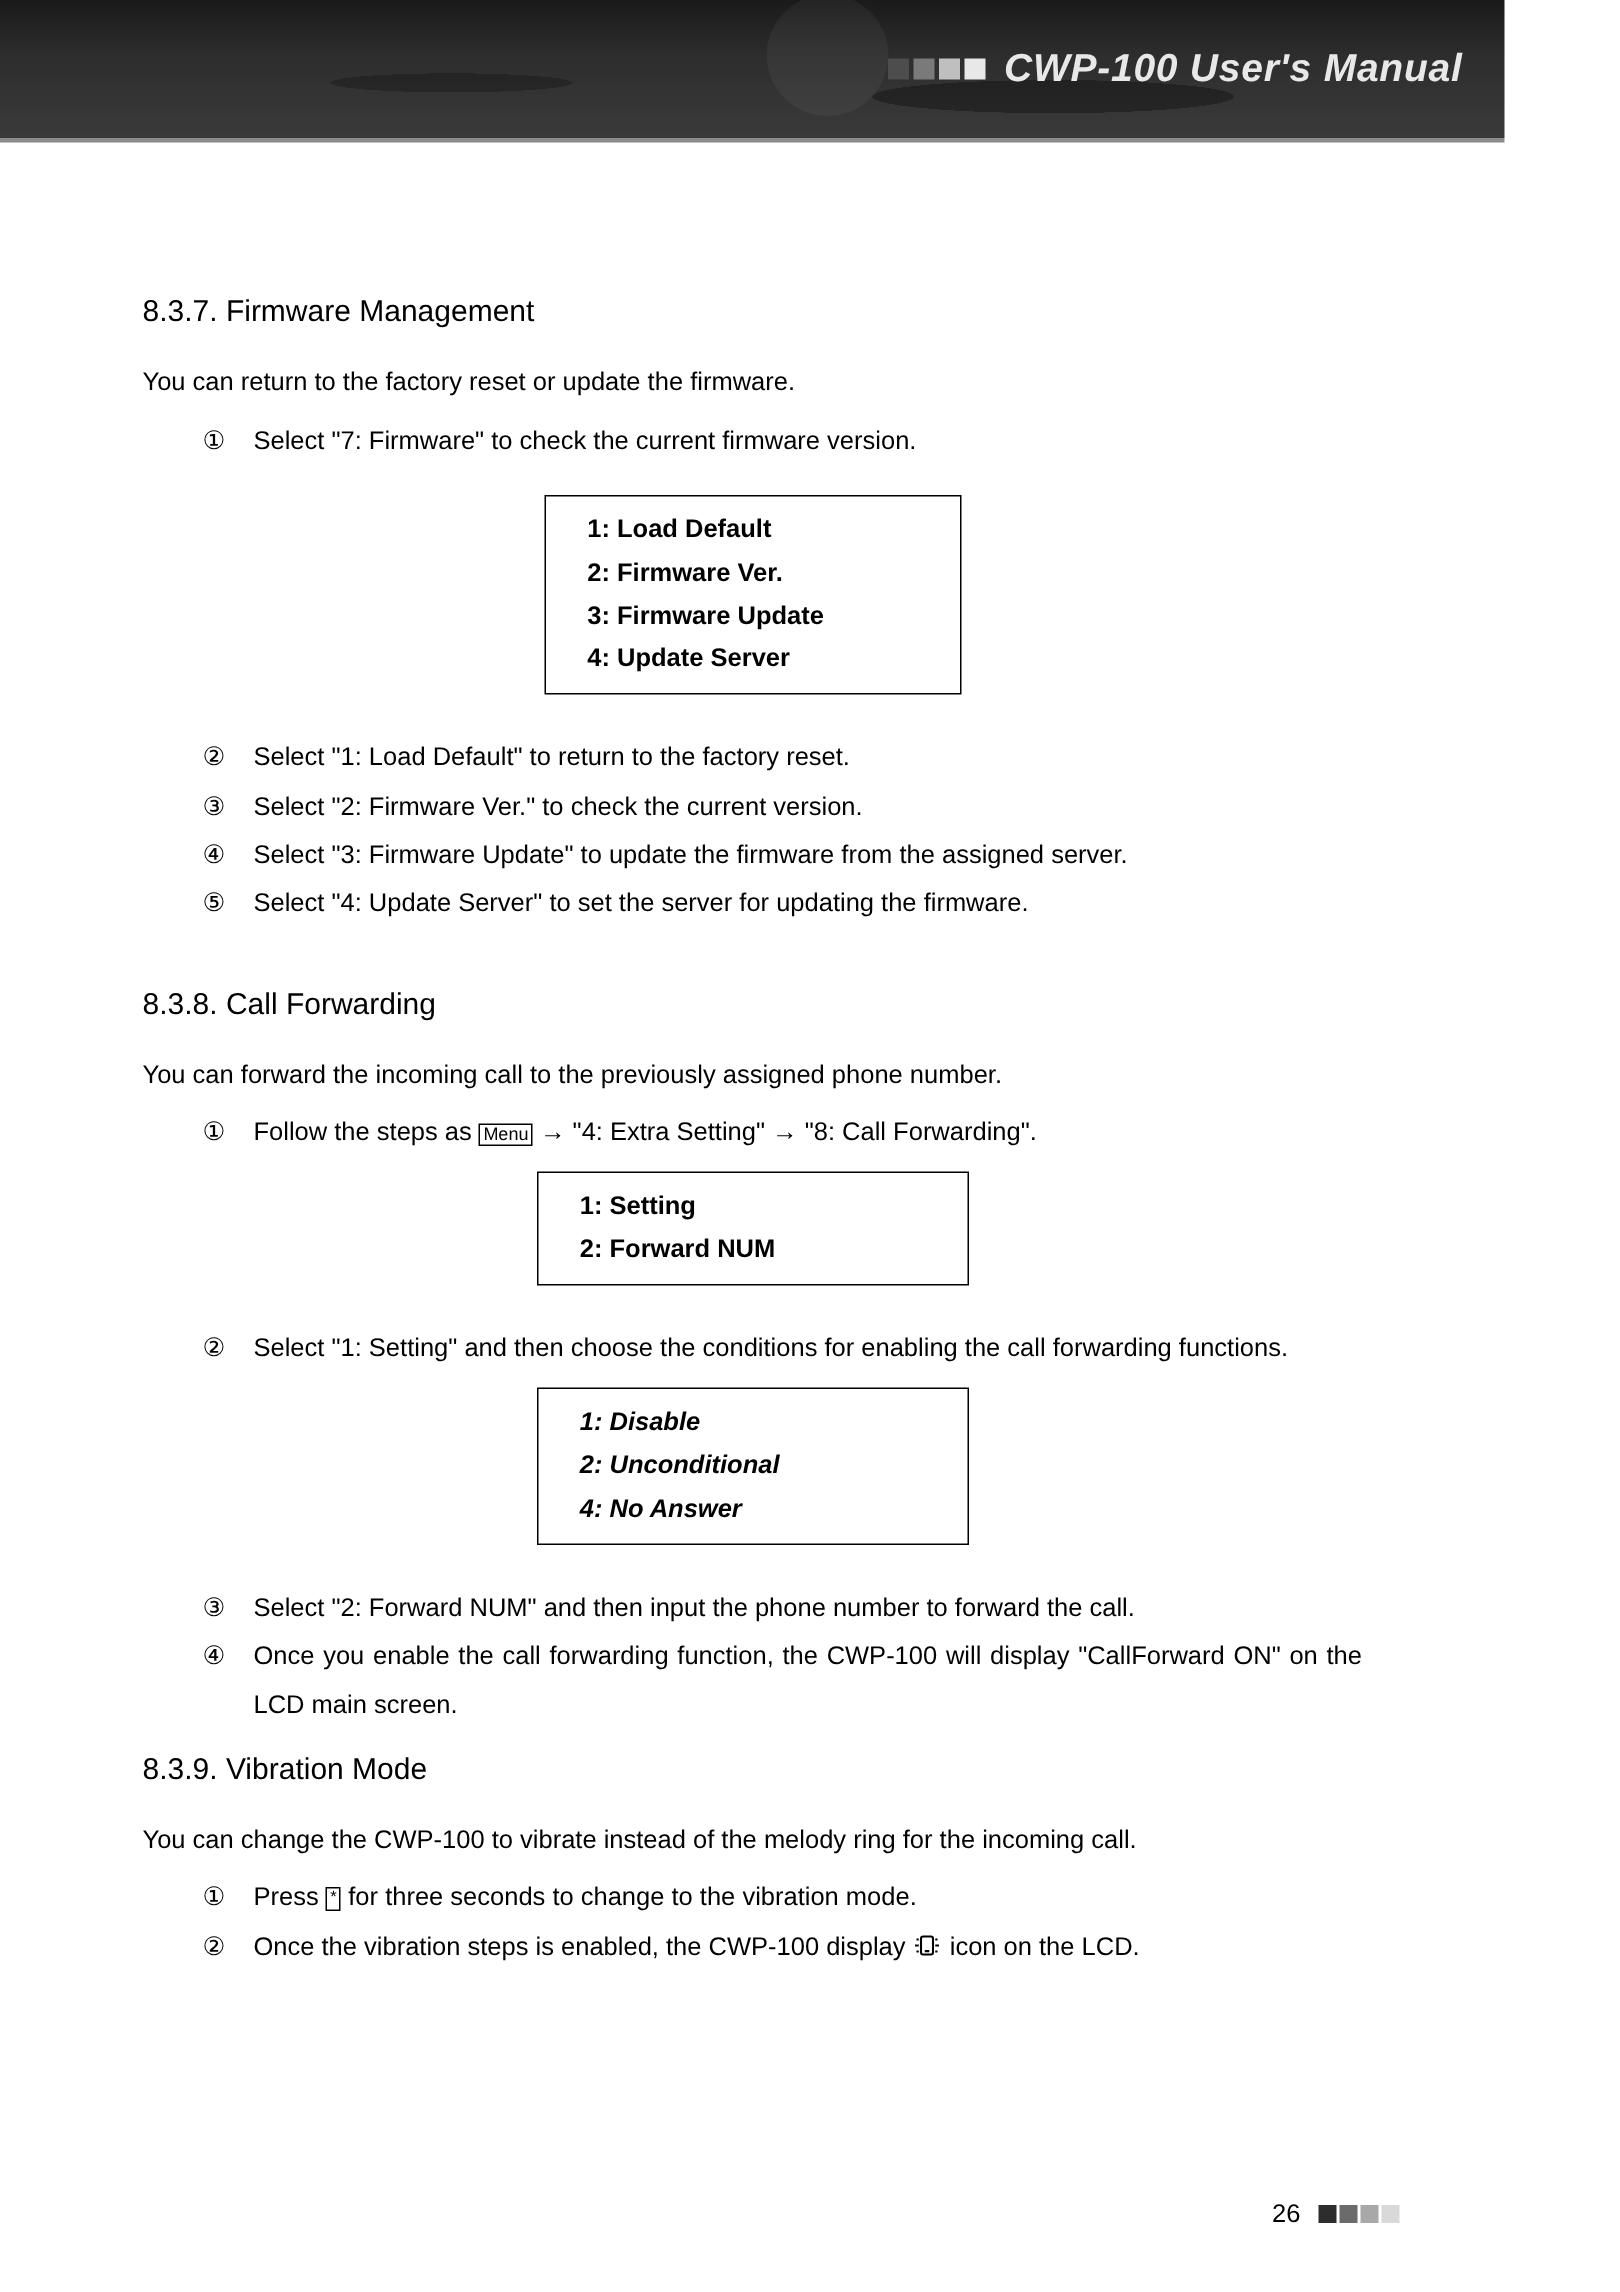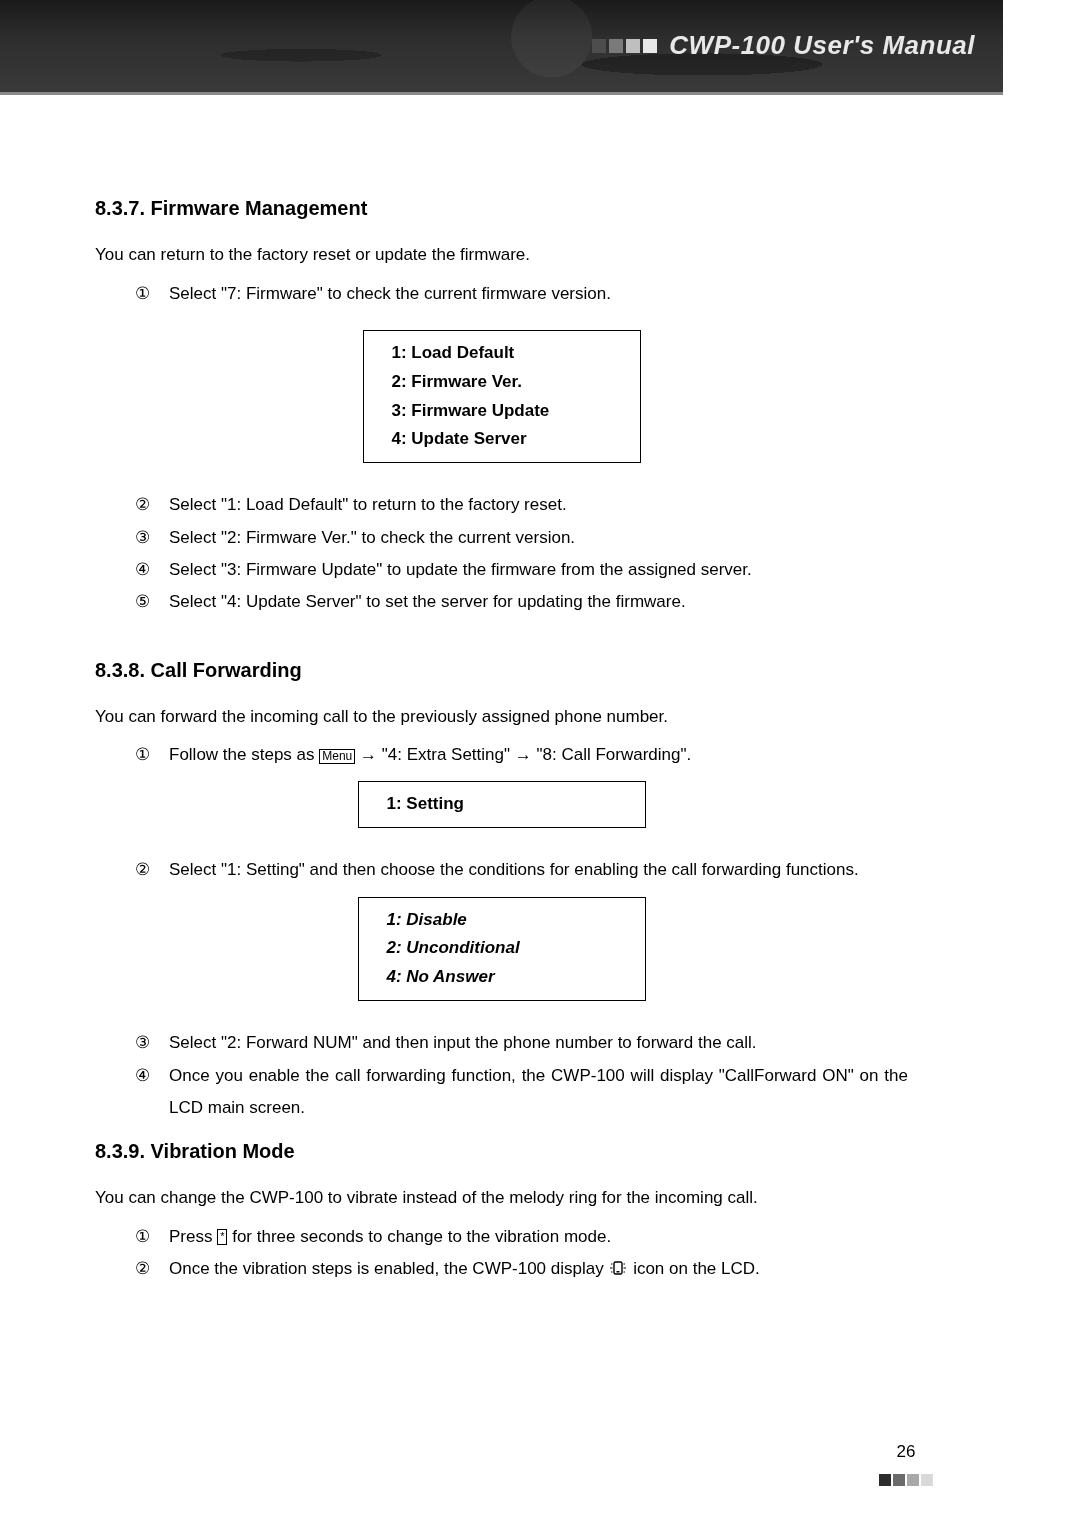--- a/index.html
+++ b/index.html
@@ -67,7 +67,7 @@
   }
   h2 {
     font-size: 20px;
-    font-weight: bold;
+    font-weight: normal;
     margin: 22px 0 18px 0;
   }
   p.intro {

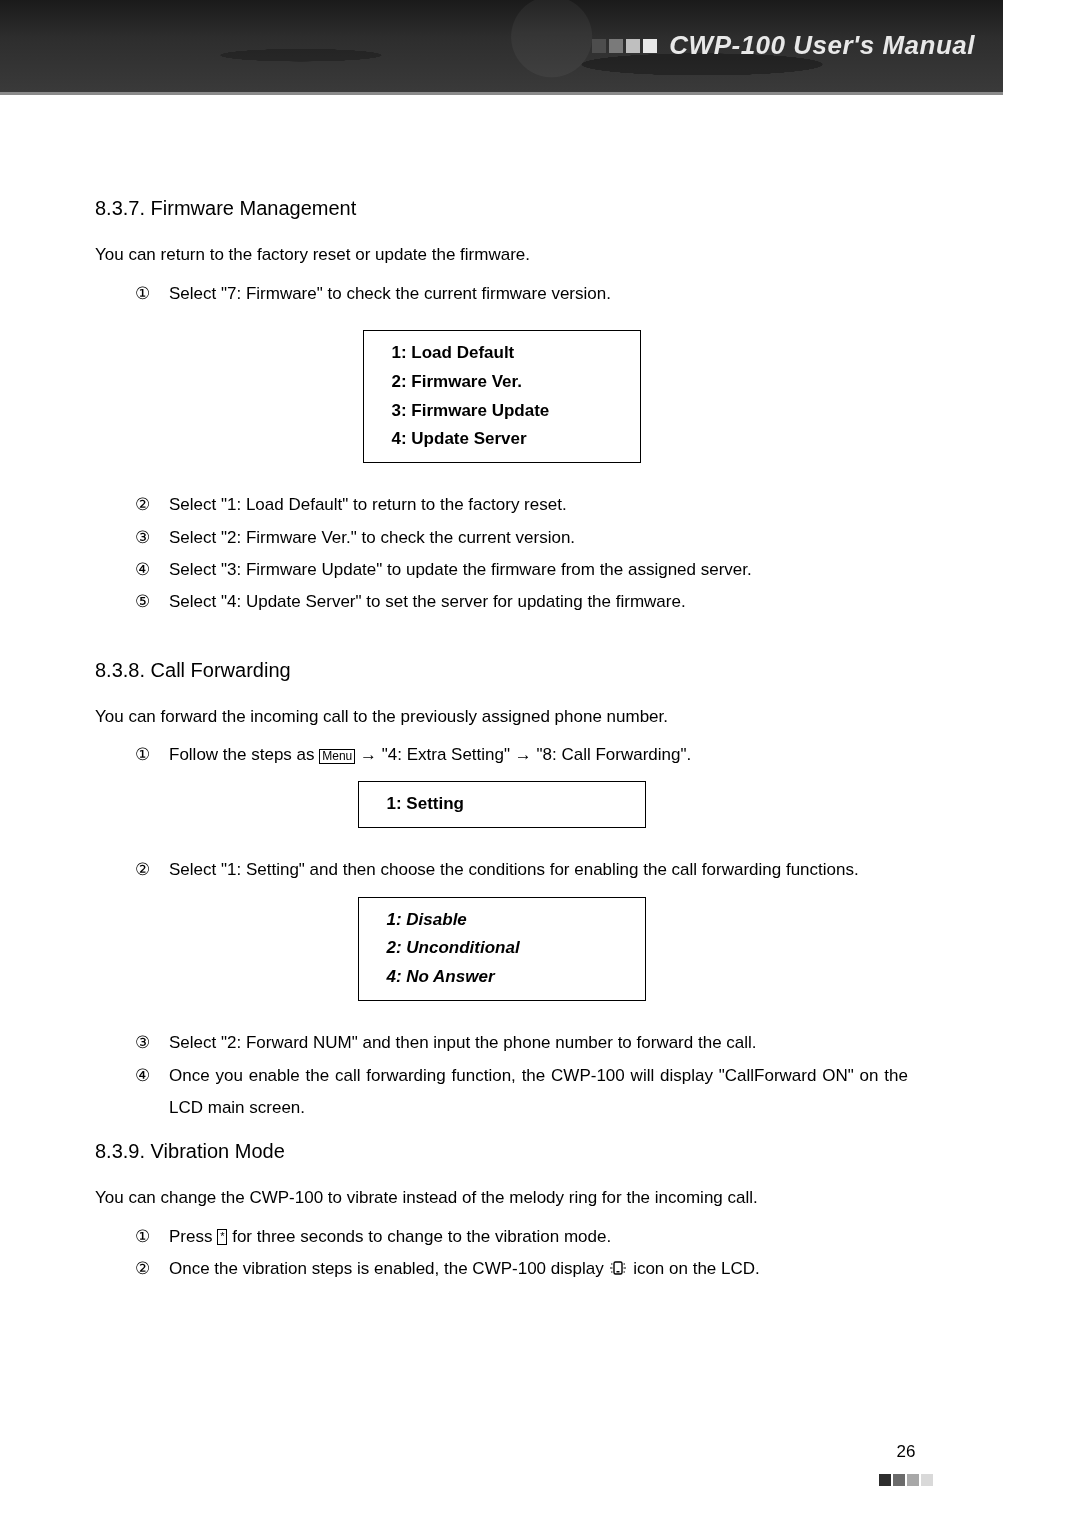--- a/index.html
+++ b/index.html
@@ -216,6 +216,7 @@
 
     <div class="menu-box" style="width:230px; margin-top:6px; margin-bottom:26px;">
       <div class="row">1: Setting</div>
+      <div class="row">2: Forward NUM</div>
     </div>
 
     <ol class="steps">

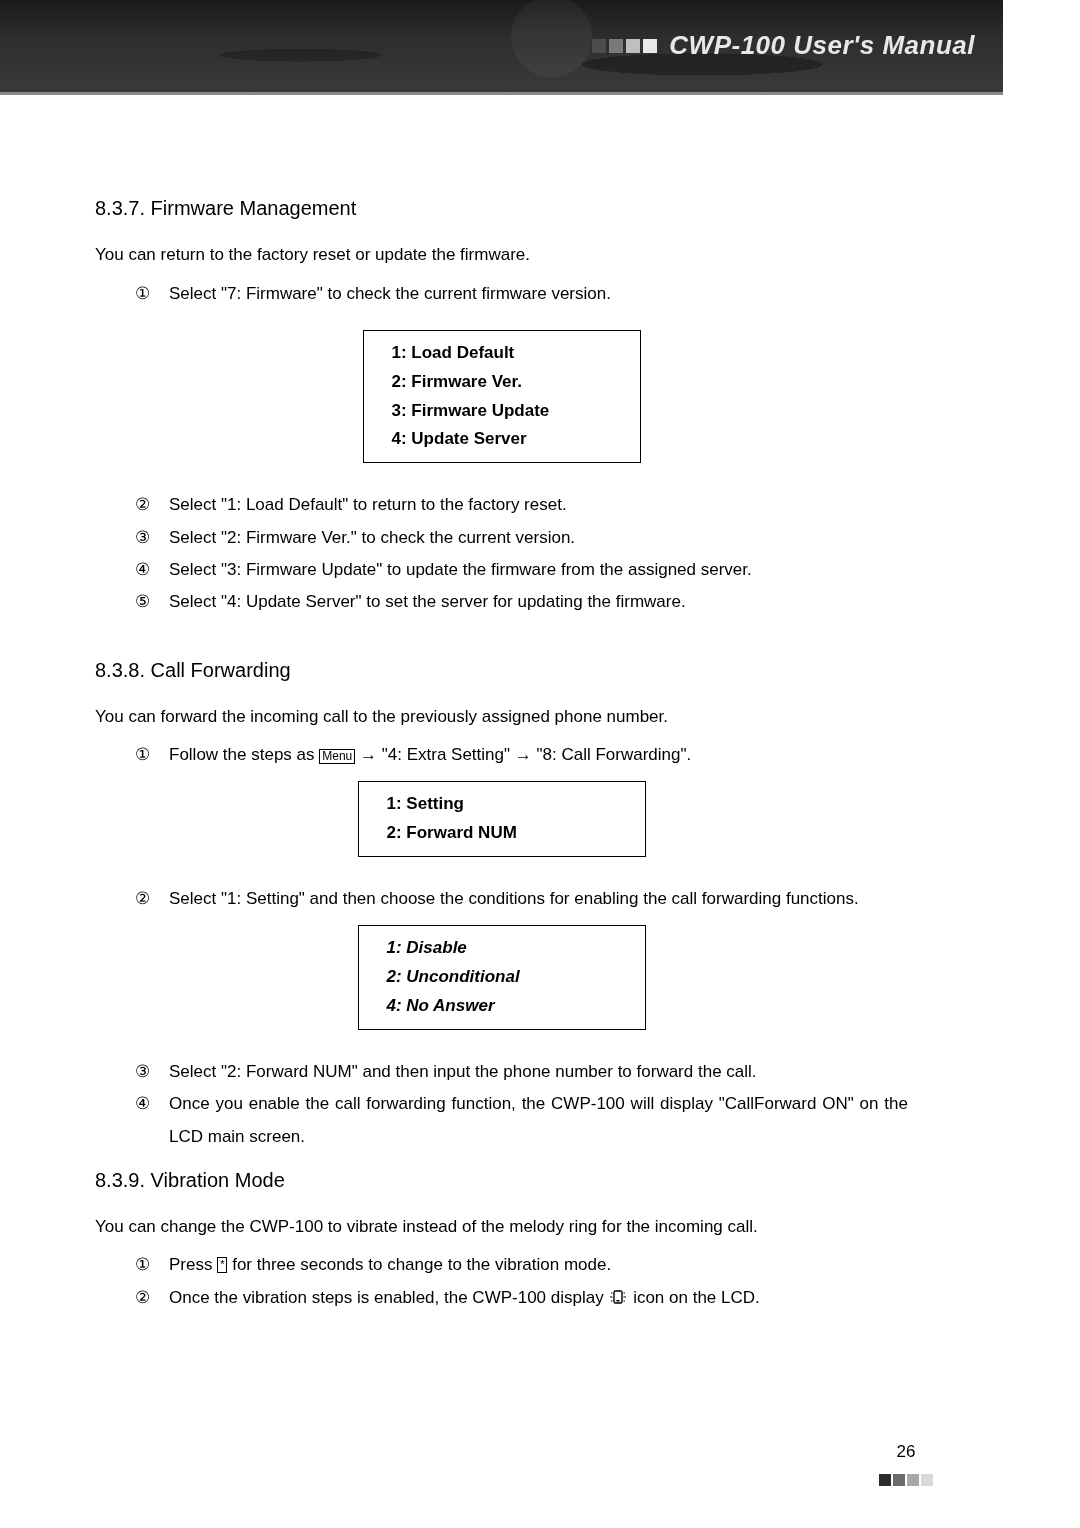--- a/index.html
+++ b/index.html
@@ -133,7 +133,6 @@
     align-items: center;
     gap: 12px;
     font-size: 17px;
-    flex-direction: column;
   }
   .footer .squares {
     display: flex;

